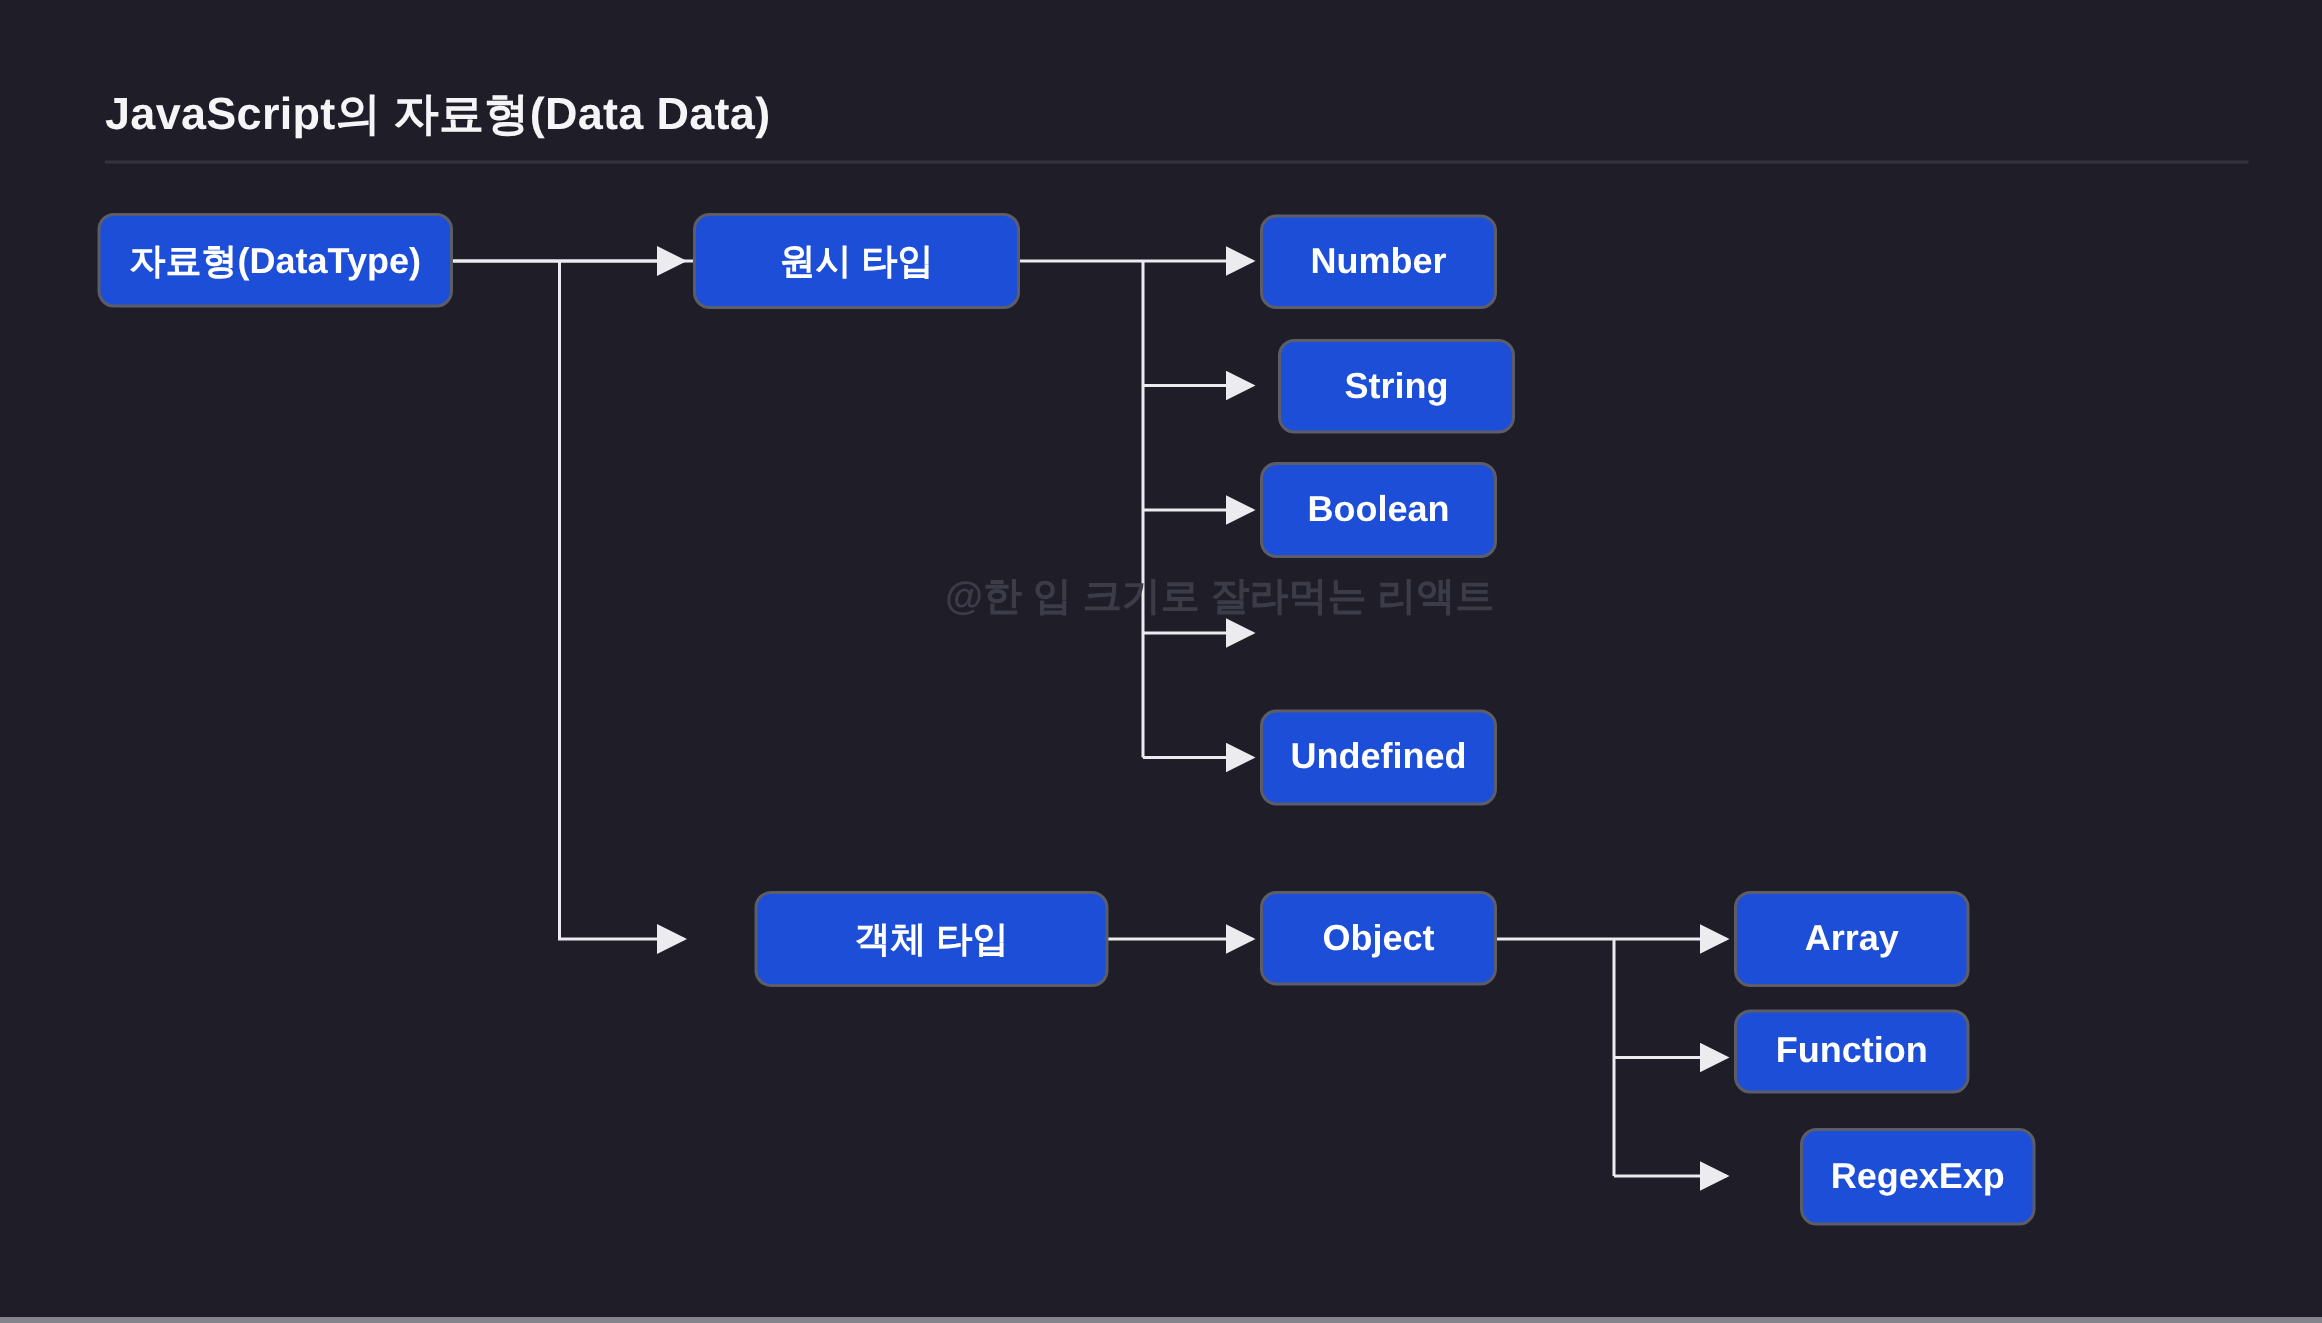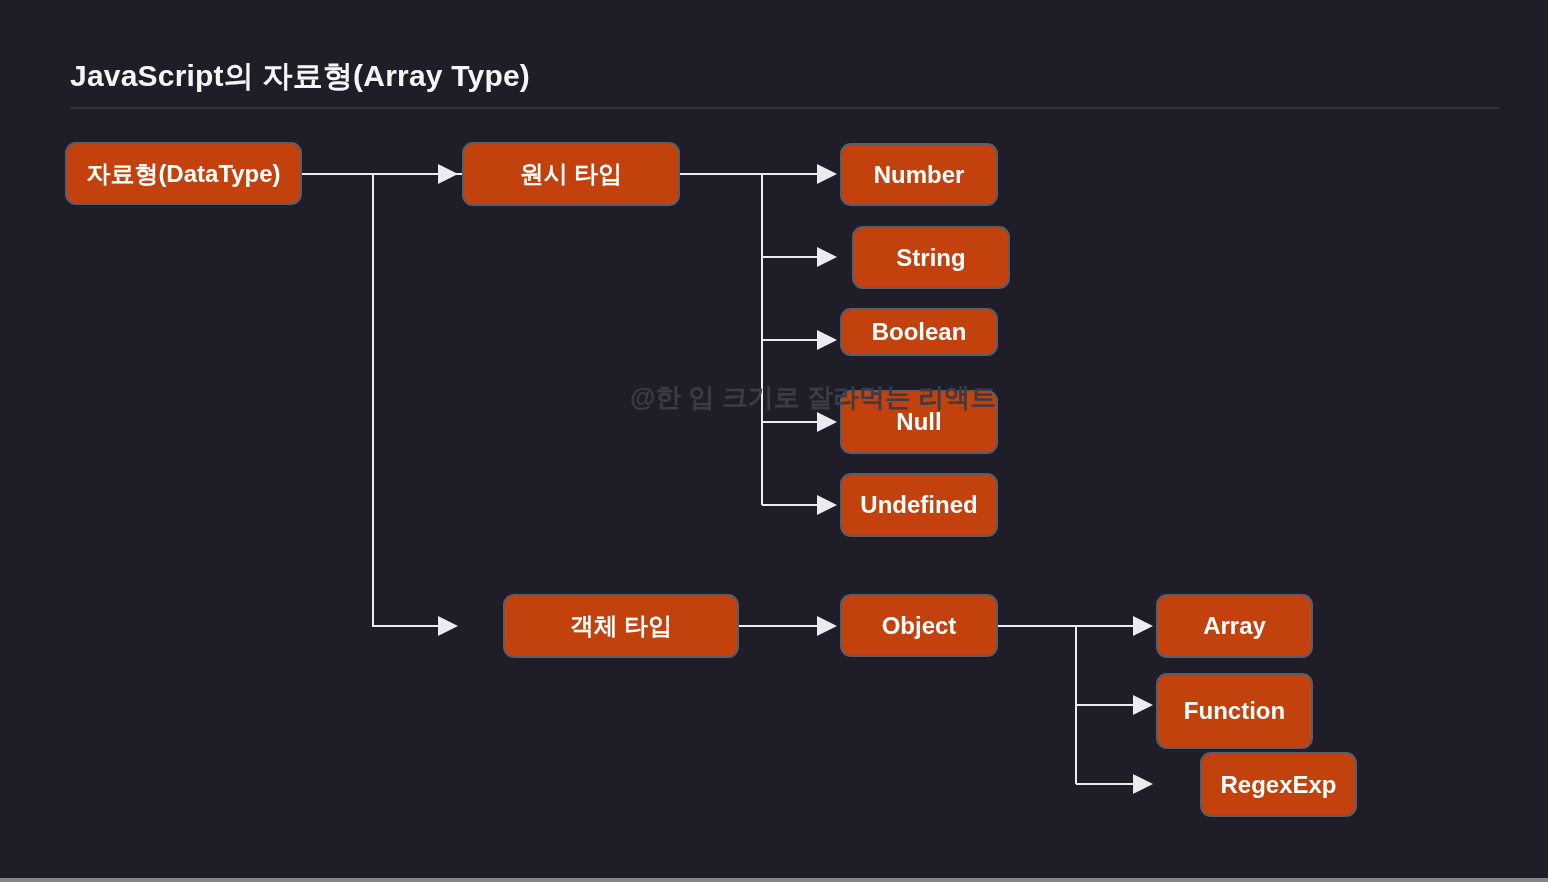--- a/index.html
+++ b/index.html
@@ -78,7 +78,7 @@
 
 <div class="canvas">
 
-  <div class="page-title">JavaScript의 자료형(Array Type)</div>
+  <div class="page-title">JavaScript의 자료형(Data Data)</div>
   <div class="title-divider"></div>
 
   <svg class="connectors" width="1548" height="882" viewBox="0 0 1548 882" xmlns="http://www.w3.org/2000/svg">

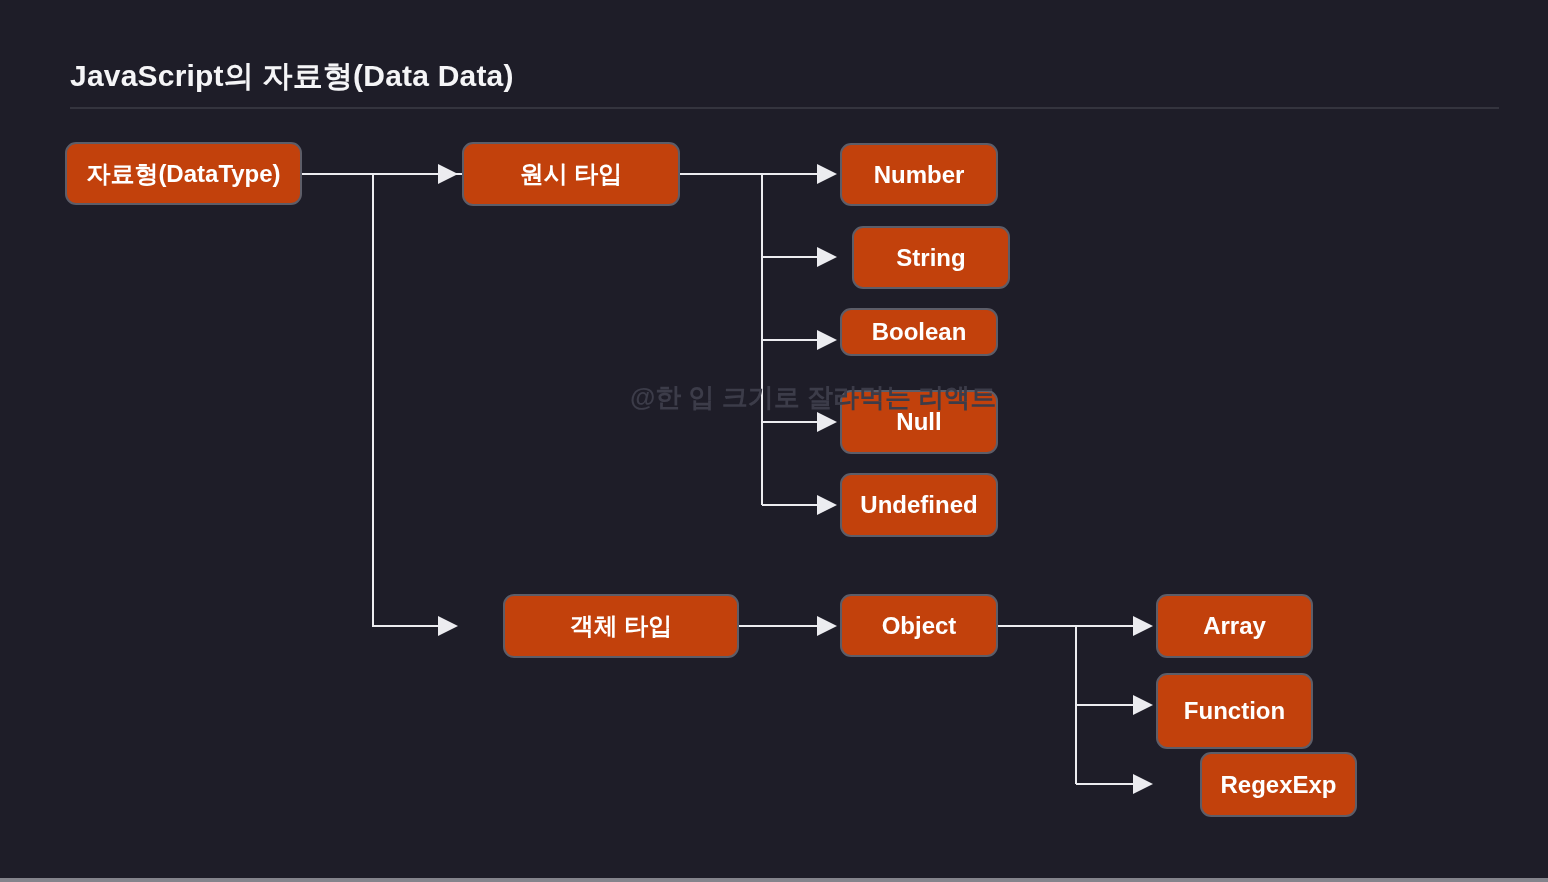--- a/index.html
+++ b/index.html
@@ -32,7 +32,7 @@
     display: flex;
     align-items: center;
     justify-content: center;
-    background: #c2410c;
+    background: #1d4ed8;
     border: 2px solid #5d5d68;
     border-radius: 11px;
     color: #ffffff;

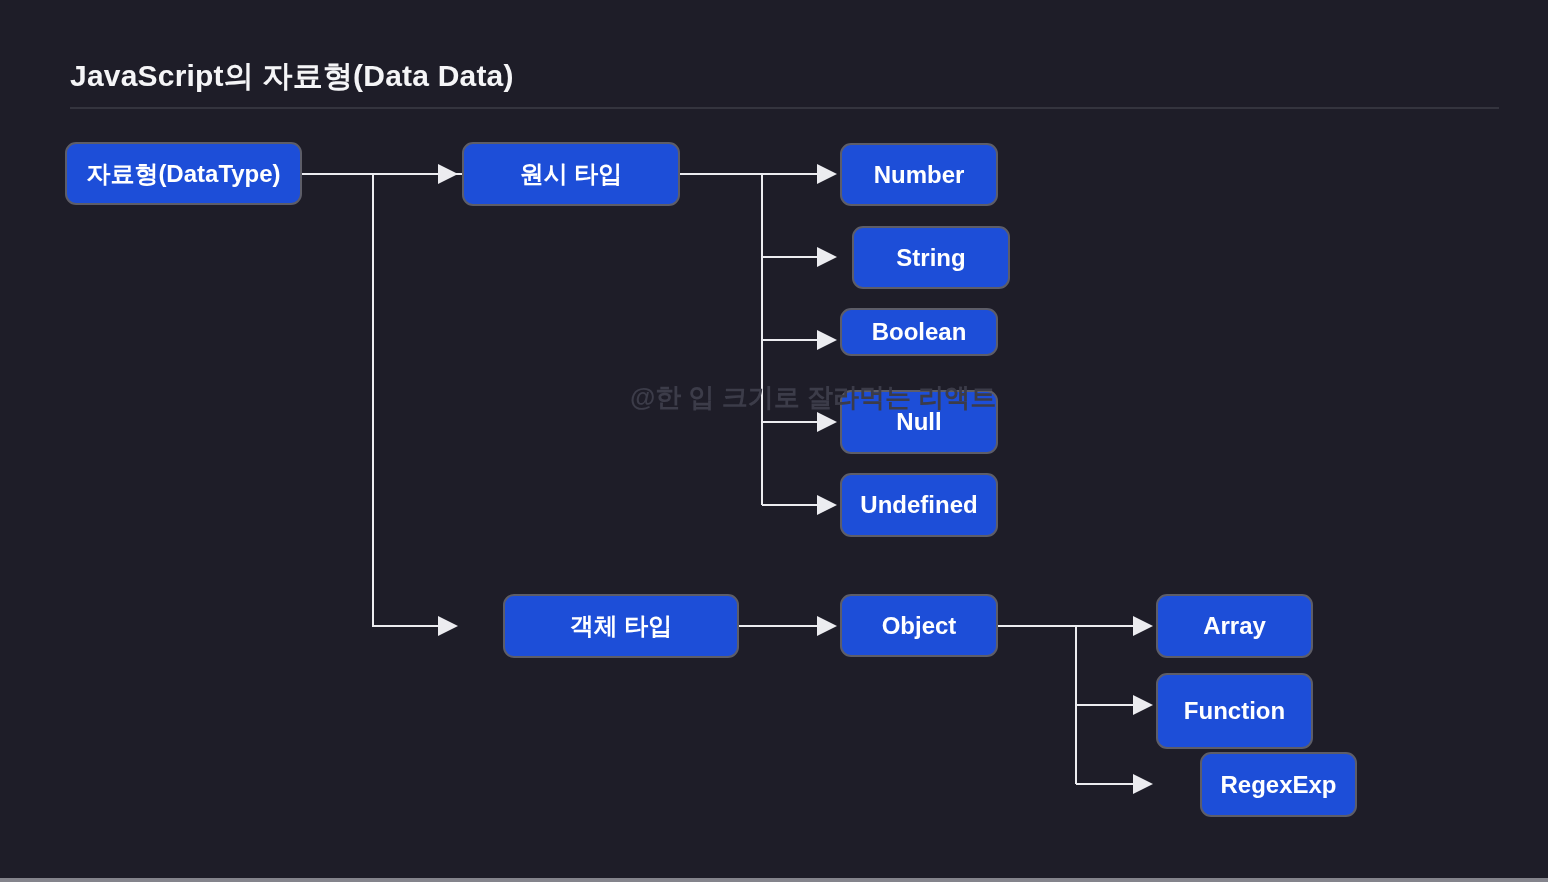--- a/index.html
+++ b/index.html
@@ -44,7 +44,7 @@
   .node-primitive { left: 462px;  top: 142px; width: 218px; height: 64px; }
   .node-number    { left: 840px;  top: 143px; width: 158px; height: 63px; }
   .node-string    { left: 840px;  top: 226px; width: 158px; height: 63px; margin-left: 12px; }
-  .node-boolean   { left: 840px;  top: 308px; width: 158px; height: 48px; }
+  .node-boolean   { left: 840px;  top: 308px; width: 158px; height: 64px; }
   .node-null      { left: 840px;  top: 390px; width: 158px; height: 64px; }
   .node-undefined { left: 840px;  top: 473px; width: 158px; height: 64px; }
   .node-object-type { left: 462px; top: 594px; width: 236px; height: 64px; margin-left: 41px; }

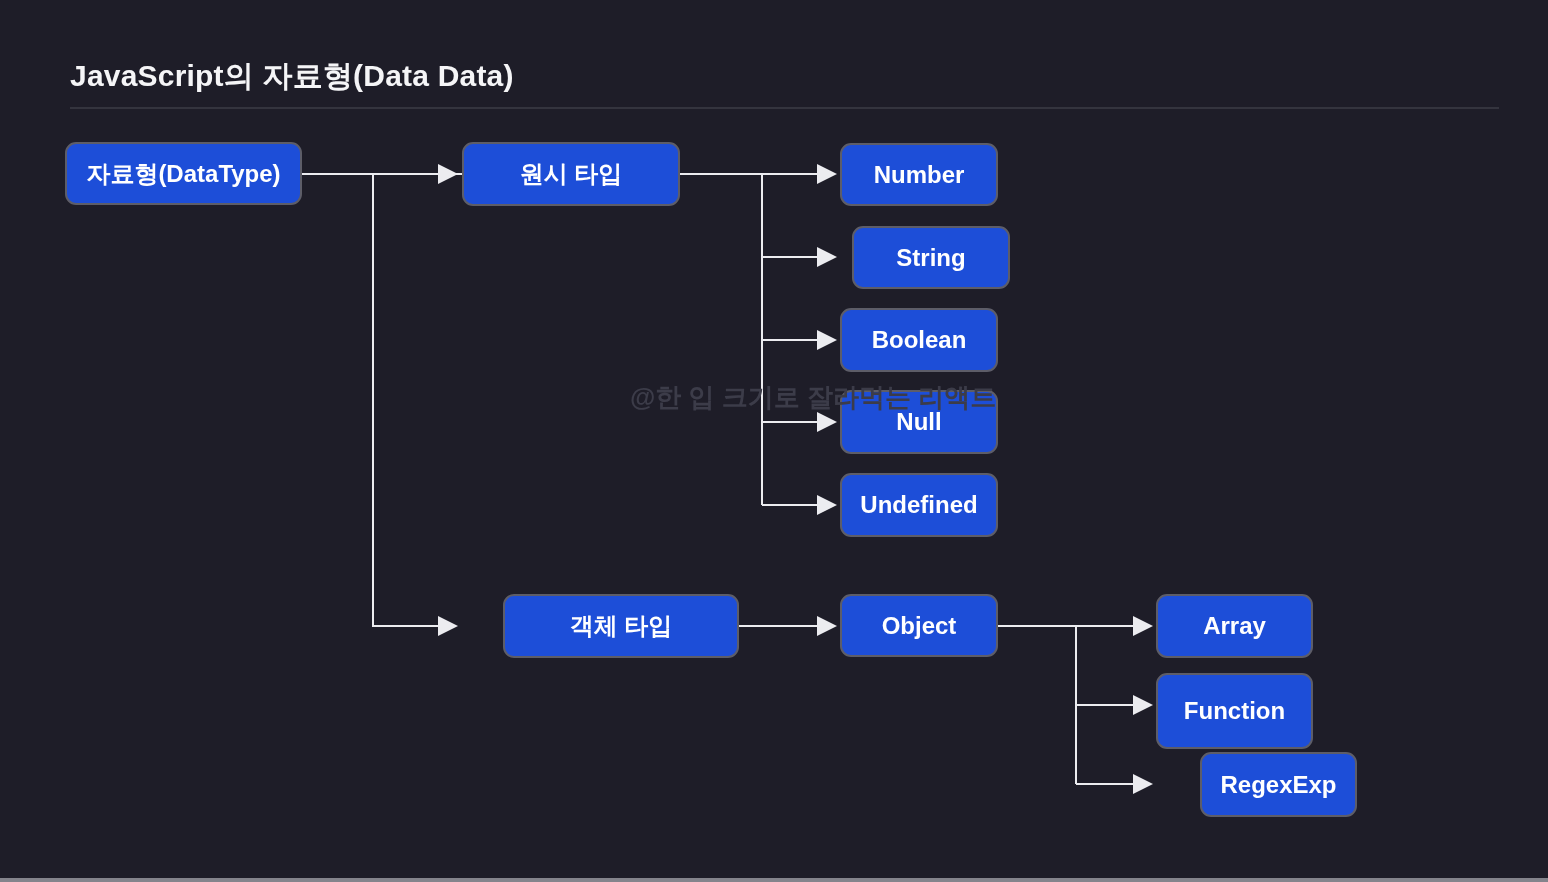--- a/index.html
+++ b/index.html
@@ -131,9 +131,6 @@
     <span>Boolean</span>
   </div>
 
-  <div class="node node-null">
-    <span>Null</span>
-  </div>
 
   <div class="node node-undefined">
     <span>Undefined</span>

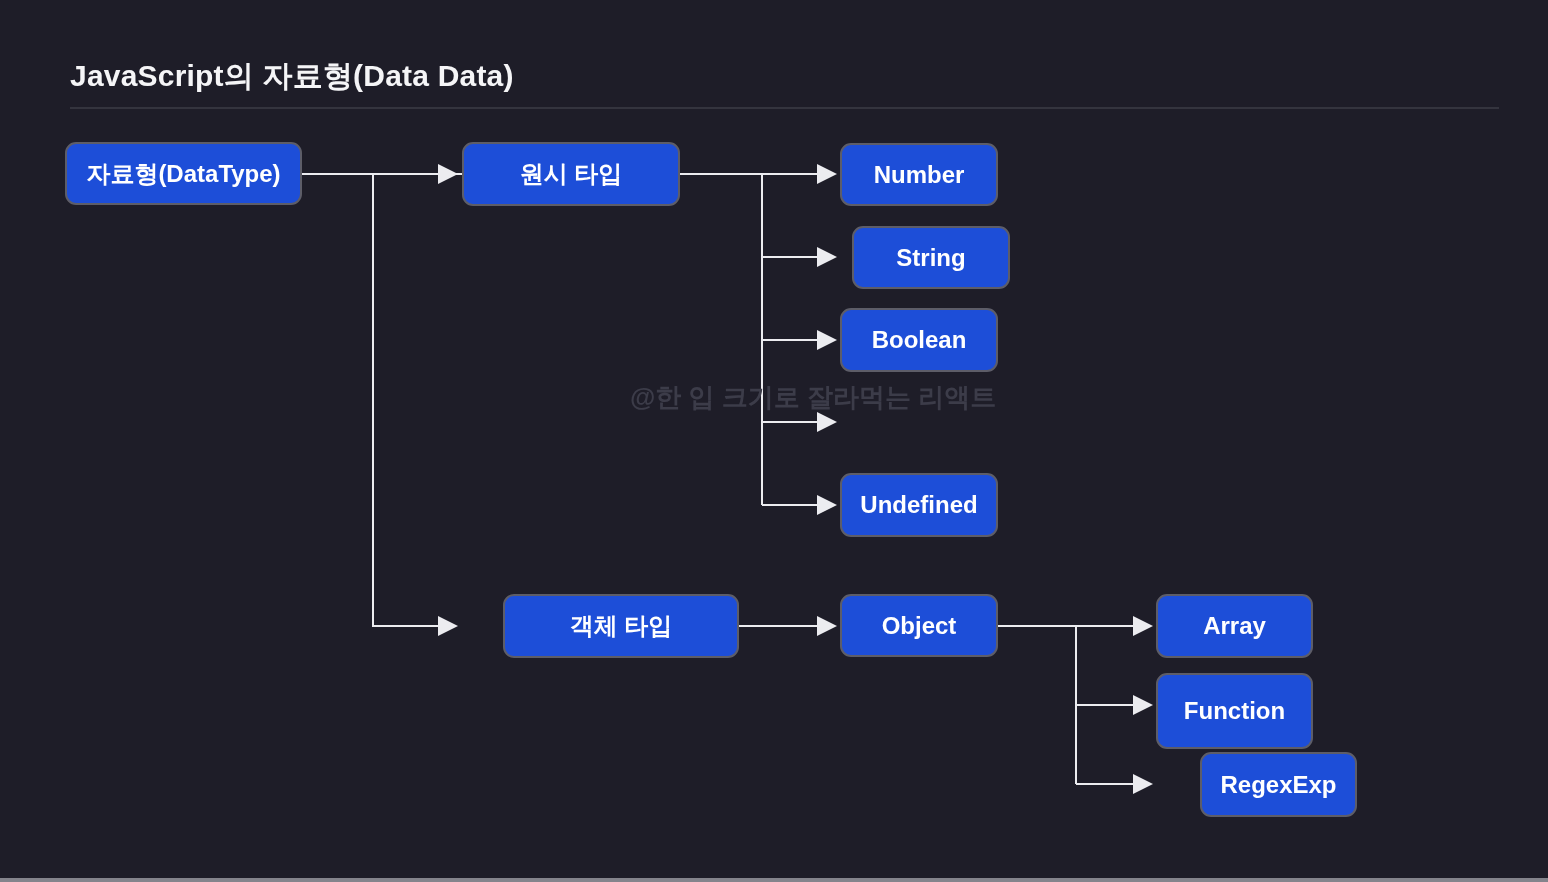--- a/index.html
+++ b/index.html
@@ -50,7 +50,7 @@
   .node-object-type { left: 462px; top: 594px; width: 236px; height: 64px; margin-left: 41px; }
   .node-object    { left: 840px;  top: 594px; width: 158px; height: 63px; }
   .node-array     { left: 1156px; top: 594px; width: 157px; height: 64px; }
-  .node-function  { left: 1156px; top: 673px; width: 157px; height: 76px; }
+  .node-function  { left: 1156px; top: 673px; width: 157px; height: 56px; }
   .node-regexexp  { left: 1156px; top: 752px; width: 157px; height: 65px; margin-left: 44px; }
   .connectors {
     position: absolute;

